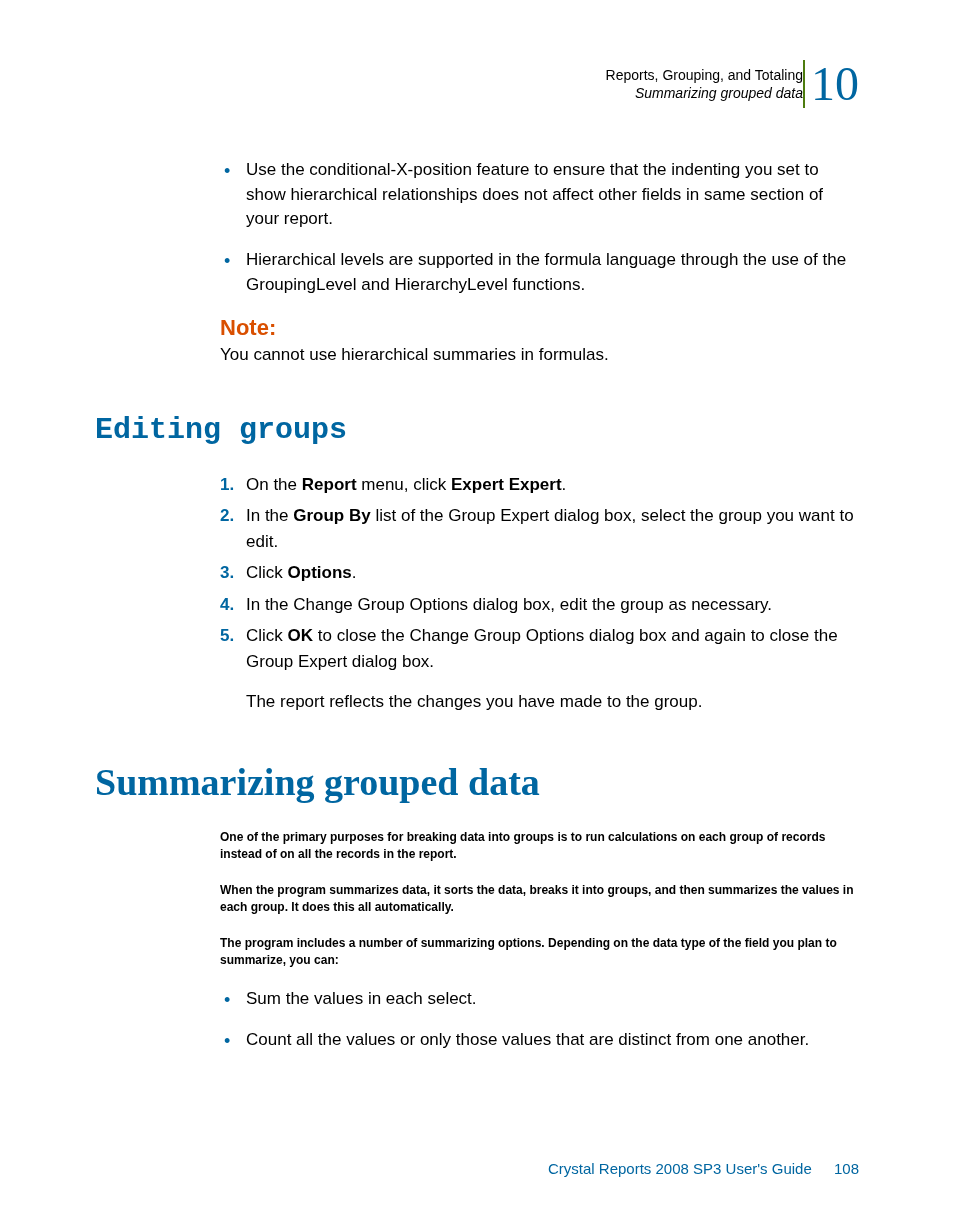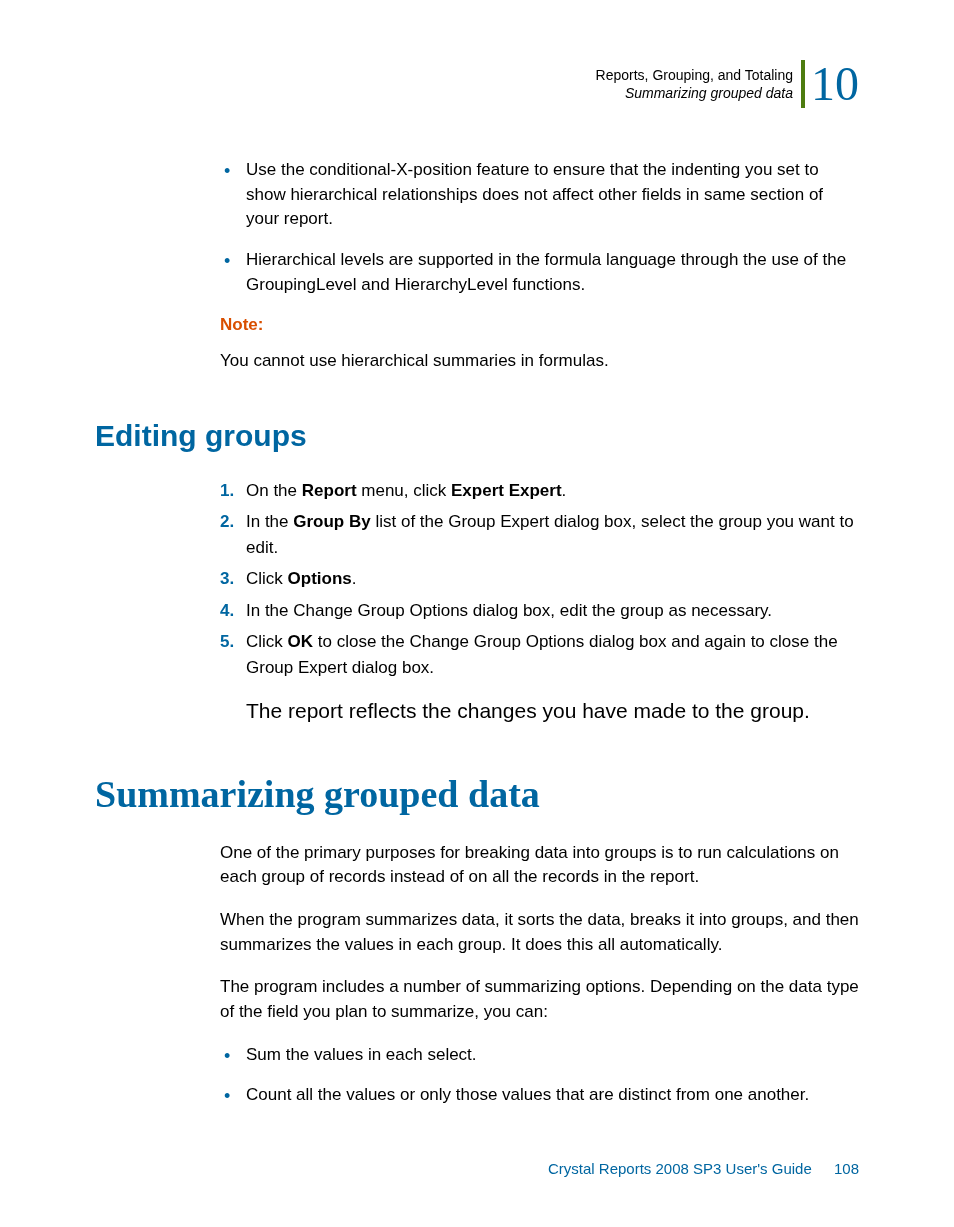--- a/index.html
+++ b/index.html
@@ -37,8 +37,8 @@
   font-family: Georgia, 'Times New Roman', serif;
   font-size: 48px;
   color: #0066a1;
-  margin-left: 8px;
-  border-left: 4px solid #4d7c0f;
+  margin-left: 0;
+  border-left: 2px solid #4d7c0f;
   padding-left: 6px;
   line-height: 1;
 }

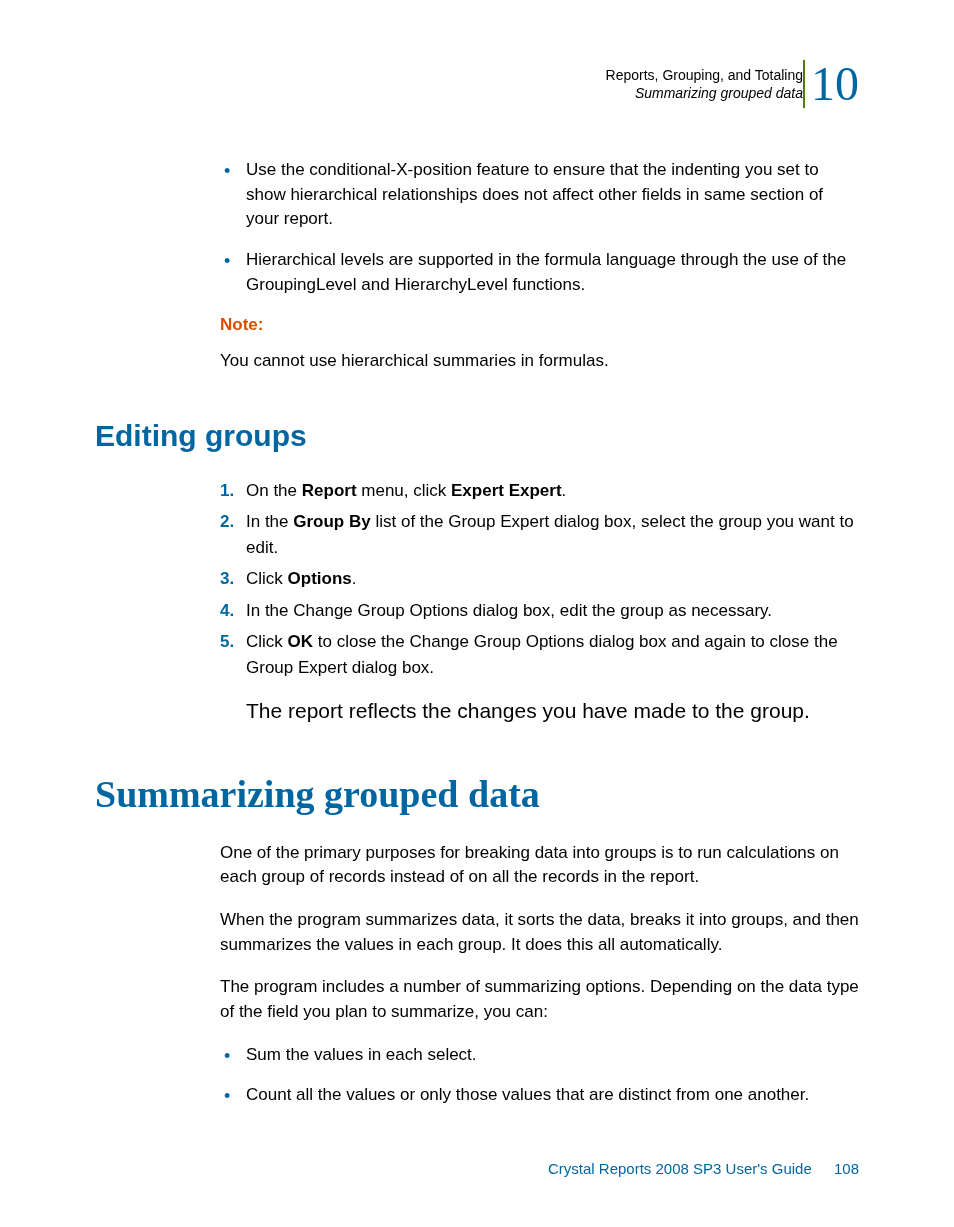--- a/index.html
+++ b/index.html
@@ -67,7 +67,7 @@
 .note-label {
   color: #d94f00;
   font-weight: bold;
-  font-size: 17px;
+  font-size: 22px;
 }
 .note-text {
   font-size: 17px;

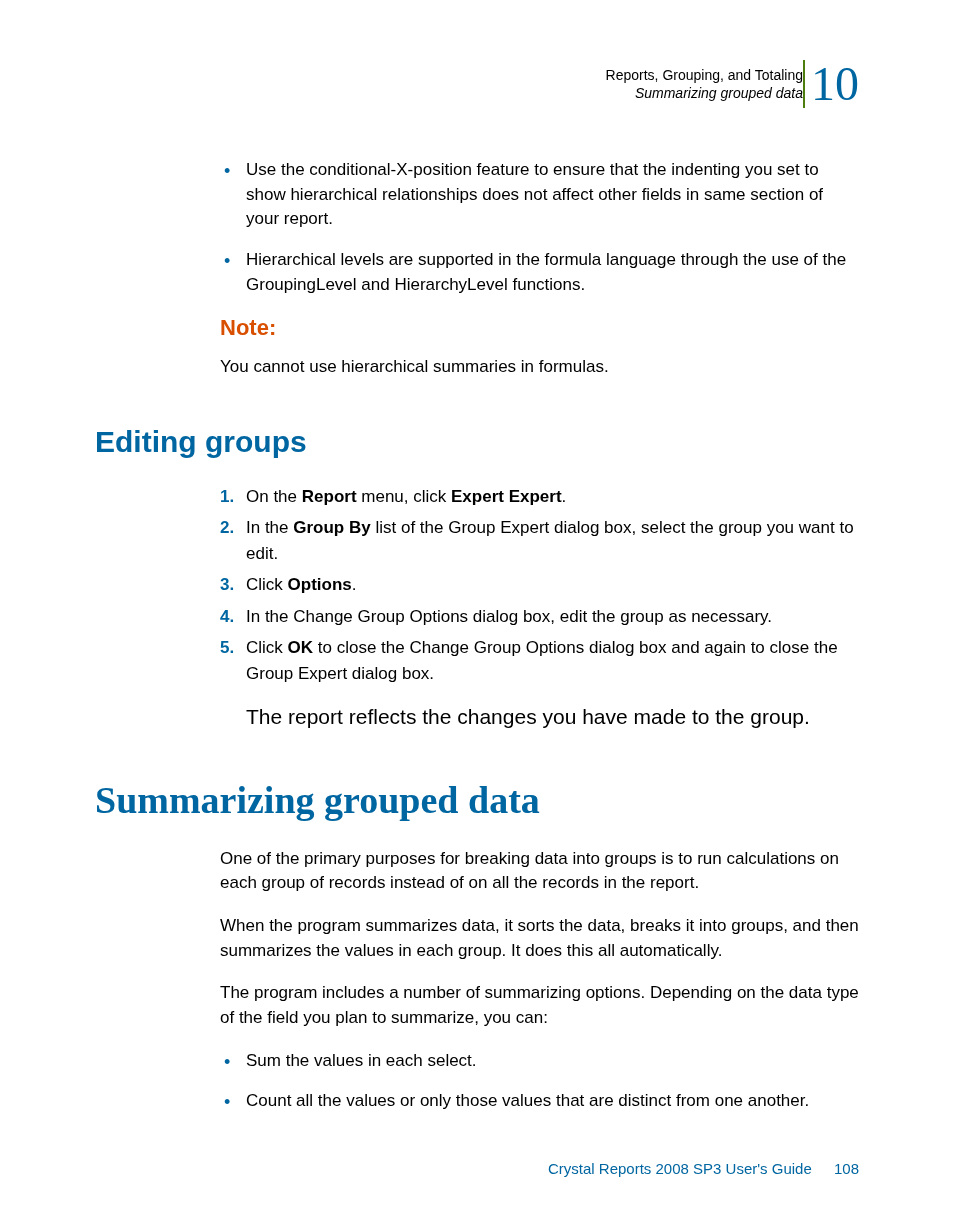--- a/index.html
+++ b/index.html
@@ -72,7 +72,7 @@
 .note-text {
   font-size: 17px;
   line-height: 1.45;
-  margin-top: 14px;
+  margin-top: 2px;
 }
 .h2 {
   font-family: Liberation Sans, sans-serif;

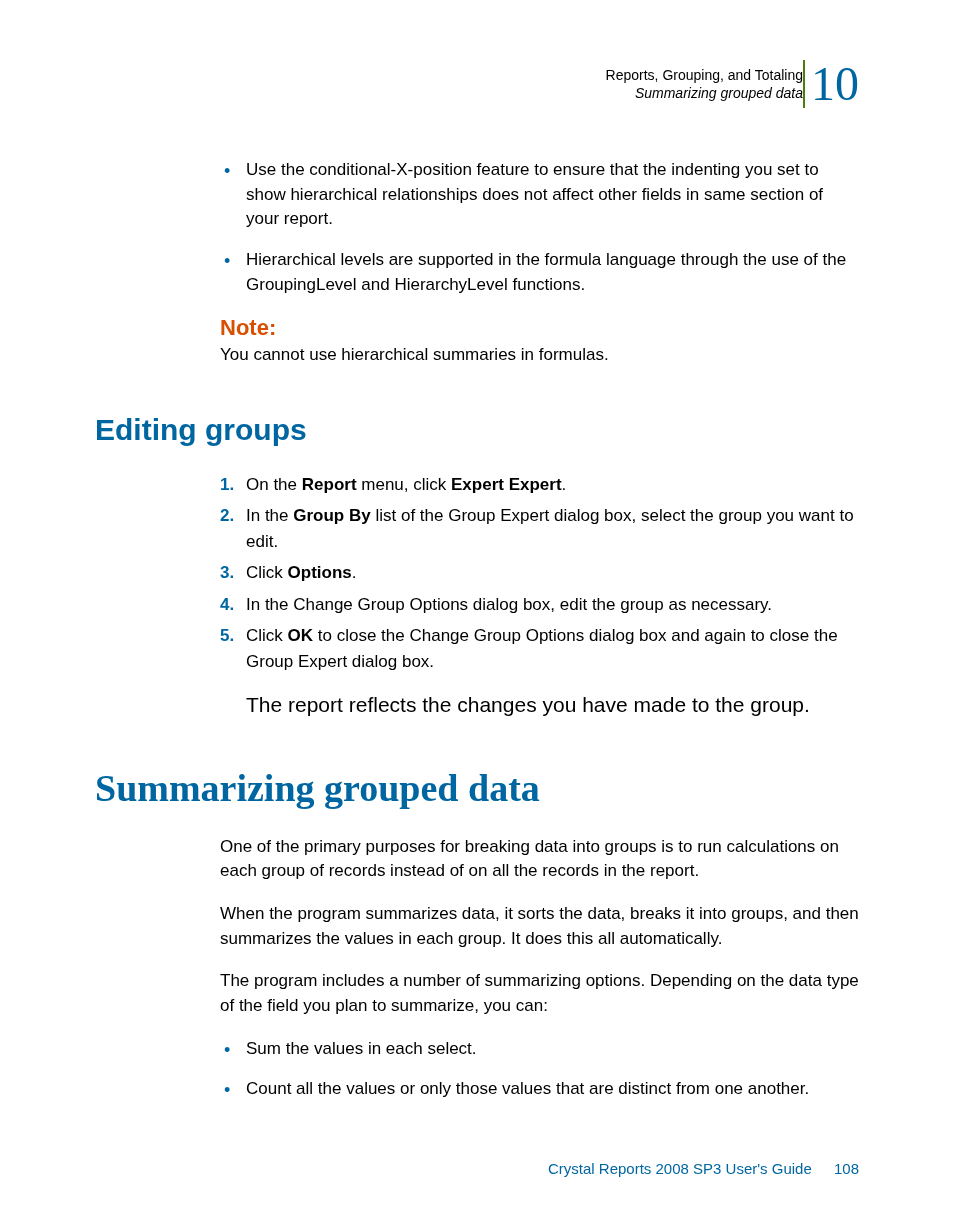--- a/index.html
+++ b/index.html
@@ -75,7 +75,7 @@
   margin-top: 2px;
 }
 .h2 {
-  font-family: Liberation Sans, sans-serif;
+  font-family: Liberation Mono, monospace;
   font-weight: bold;
   color: #0066a1;
   font-size: 30px;

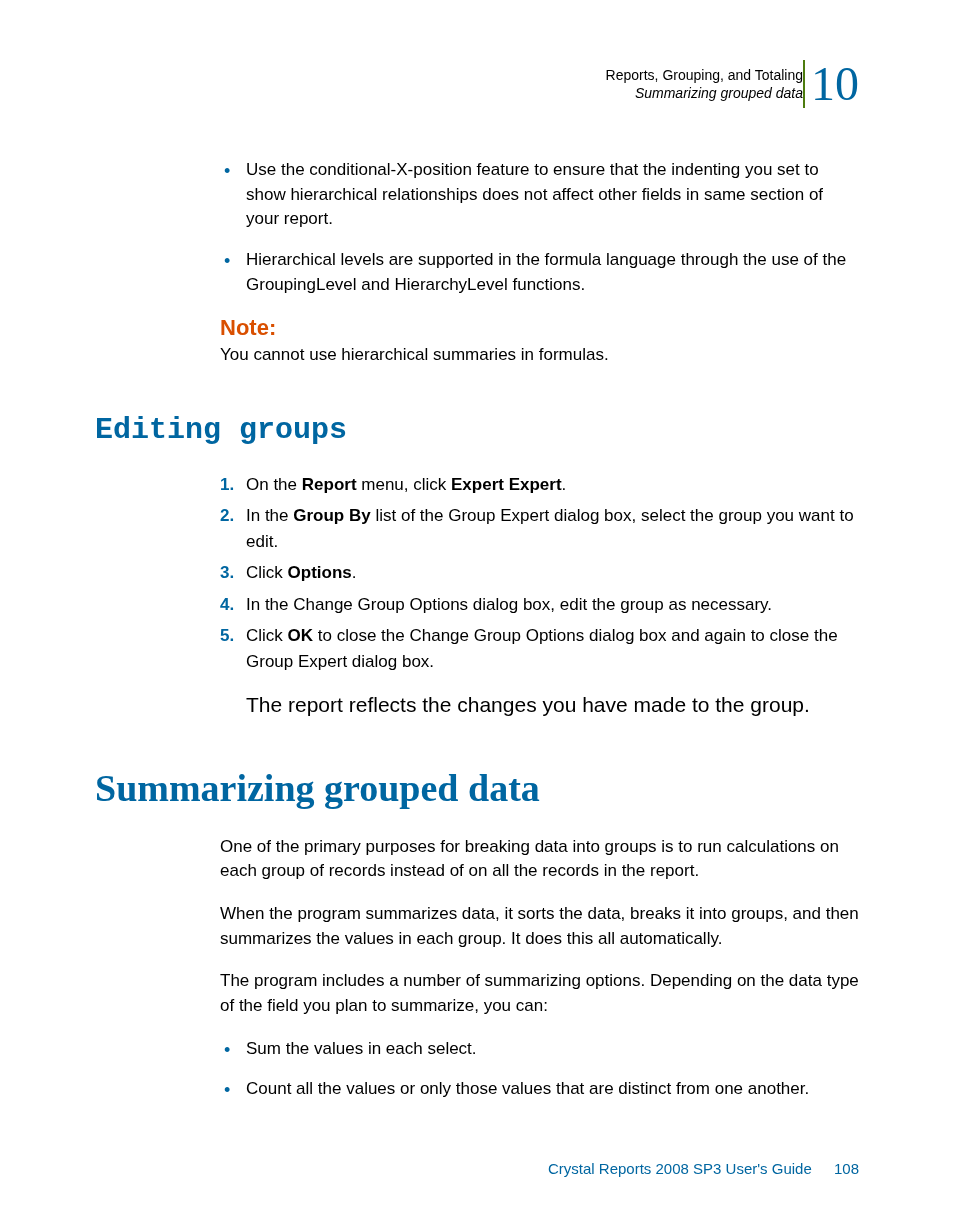--- a/index.html
+++ b/index.html
@@ -112,7 +112,7 @@
   margin-bottom: 18px;
 }
 .result-text {
-  font-size: 21px;
+  font-size: 17px;
   line-height: 1.45;
   margin-top: 16px;
   padding-left: 26px;

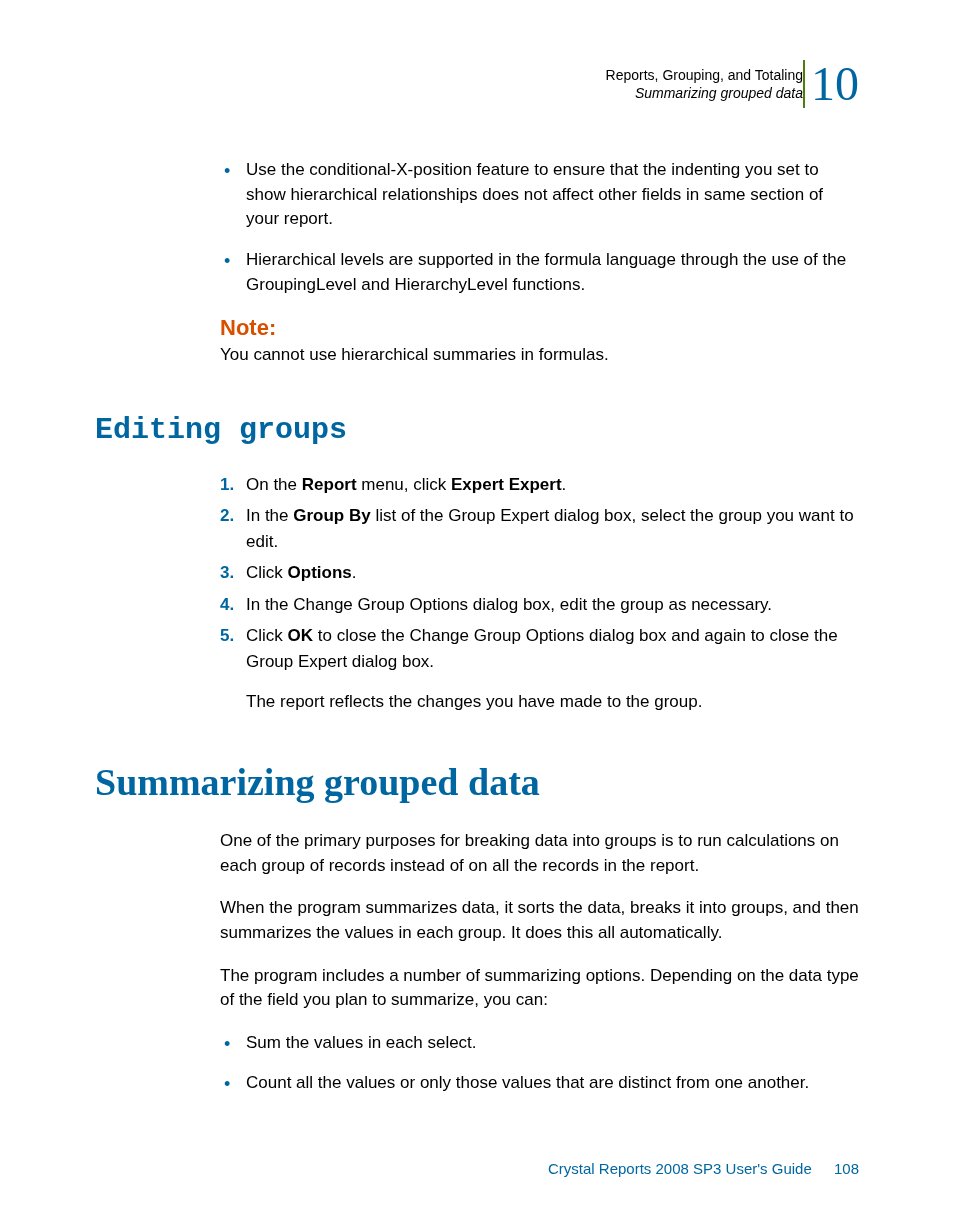--- a/index.html
+++ b/index.html
@@ -107,9 +107,10 @@
   font-weight: bold;
 }
 .para {
-  font-size: 17px;
+  font-size: 12px;
   line-height: 1.45;
   margin-bottom: 18px;
+  font-weight: bold;
 }
 .result-text {
   font-size: 17px;

